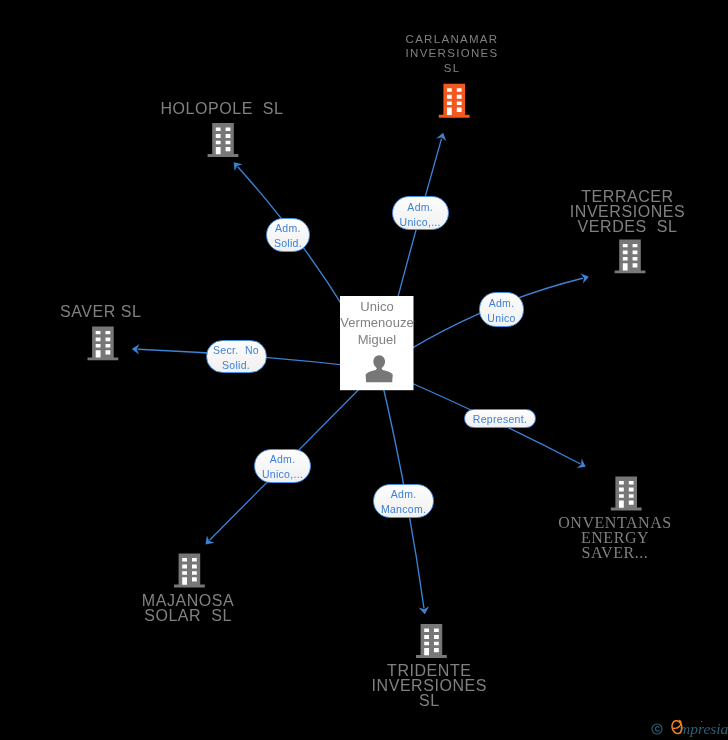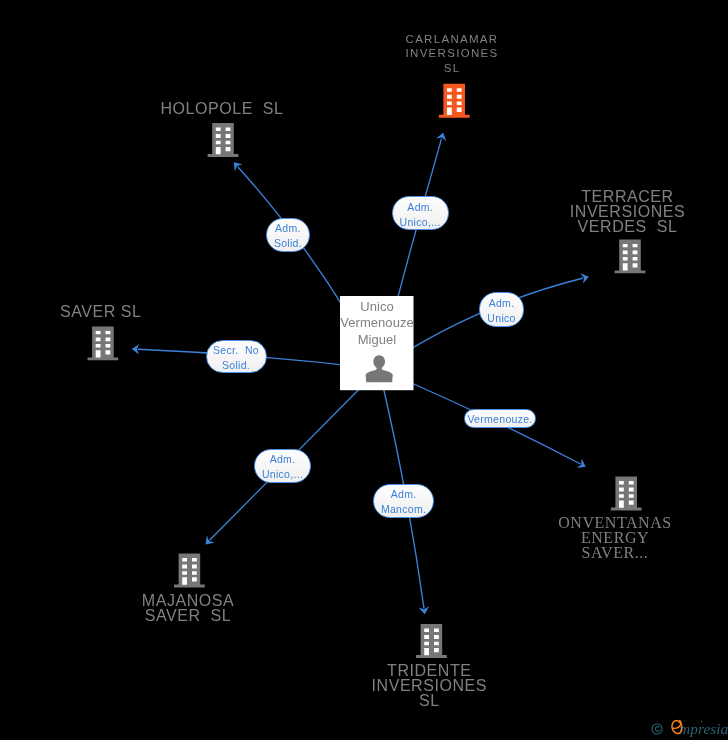--- a/index.html
+++ b/index.html
@@ -115,7 +115,7 @@
 Unico</div>
       <div class="edge-label" style="left: 205.5px; top: 339.9px; width: 61px; height: 33px;">Secr.  No
 Solid.</div>
-      <div class="edge-label" style="left: 464.1px; top: 409.1px; width: 71.8px; height: 18.9px;">Vermenouze.</div>
+      <div class="edge-label" style="left: 464.1px; top: 409.1px; width: 71.8px; height: 18.9px;">Represent.</div>
       <div class="edge-label" style="left: 254px; top: 448.8px; width: 57px; height: 34.2px;">Adm.
 Unico,...</div>
       <div class="edge-label" style="left: 373.4px; top: 483.8px; width: 60.4px; height: 34.5px;">Adm.

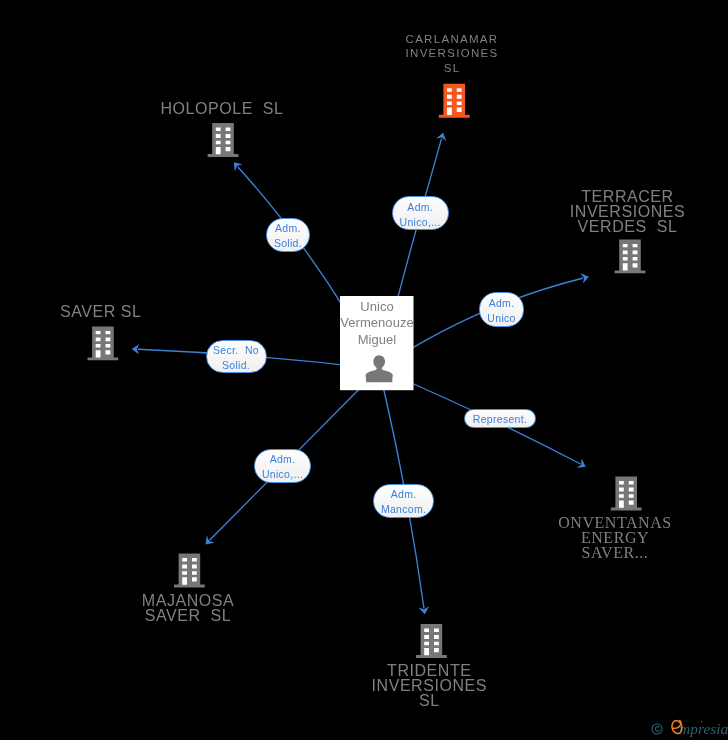--- a/index.html
+++ b/index.html
@@ -100,7 +100,7 @@
 ENERGY
 SAVER...</div>
       <div class="node-label" style="left: 98px; top: 593px; width: 180px;">MAJANOSA
-SAVER  SL</div>
+SOLAR  SL</div>
       <div class="node-label" style="left: 339.3px; top: 663px; width: 180px;">TRIDENTE
 INVERSIONES
 SL</div>

